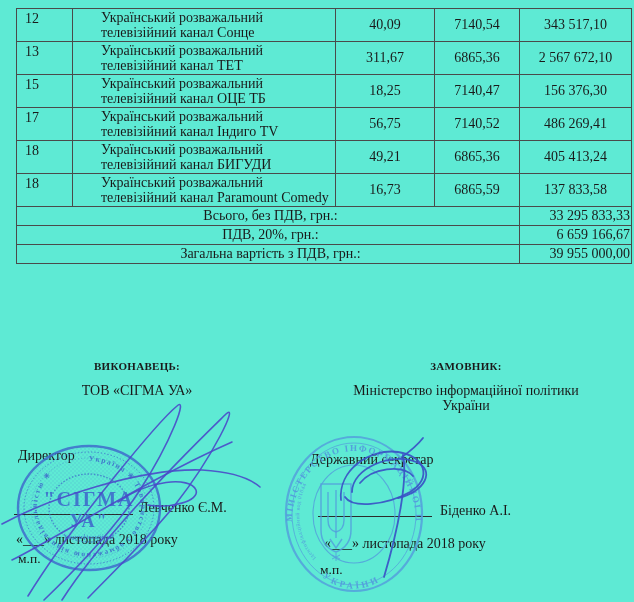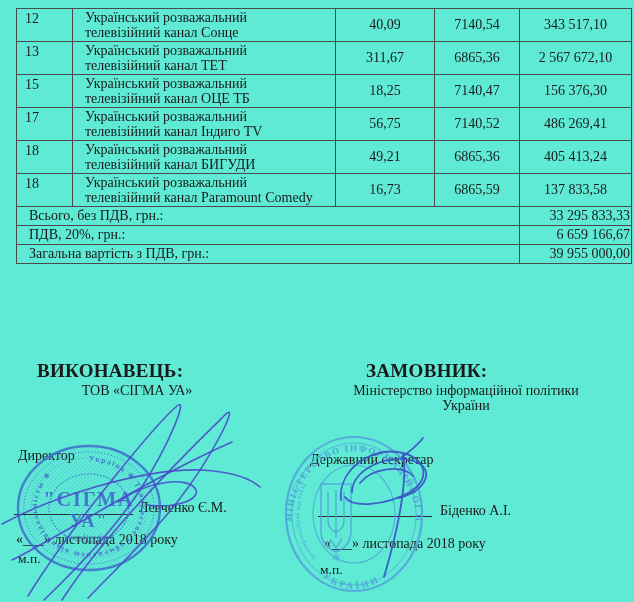--- a/index.html
+++ b/index.html
@@ -18,7 +18,7 @@
   }
   tr.data-row{height:32px;}
   td.c-num{vertical-align:top;padding:2px 0 0 8px;}
-  td.c-desc{vertical-align:middle;padding:1px 4px 1px 12px;line-height:15px;border-radius:8px;}
+  td.c-desc{vertical-align:middle;padding:1px 4px 1px 28px;line-height:15px;border-radius:8px;}
   td.c-desc span{display:block;}
   td.c-val{text-align:center;vertical-align:middle;}
   tr.total-row{height:18px;}

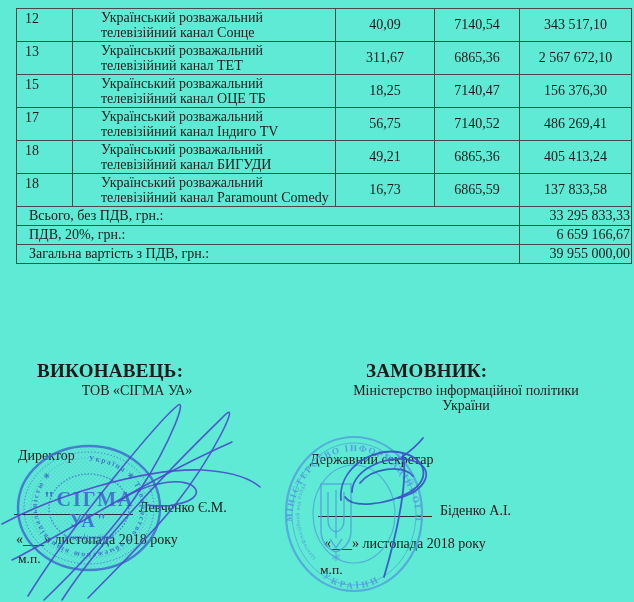--- a/index.html
+++ b/index.html
@@ -22,7 +22,7 @@
   td.c-desc span{display:block;}
   td.c-val{text-align:center;vertical-align:middle;}
   tr.total-row{height:18px;}
-  td.t-label{text-align:left;padding-right:7px;vertical-align:middle;padding-left:12px;}
+  td.t-label{text-align:center;padding-right:7px;vertical-align:middle;padding-left:12px;}
   td.t-value{text-align:right;vertical-align:middle;}
   
   .abs{position:absolute;white-space:nowrap;}

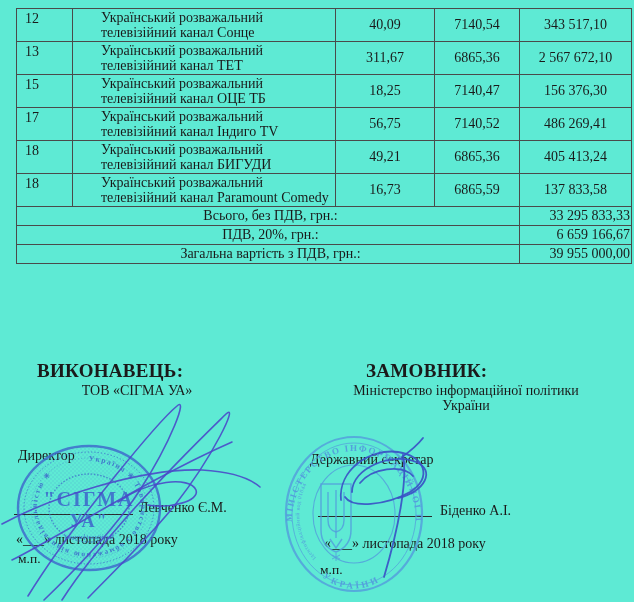--- a/index.html
+++ b/index.html
@@ -26,7 +26,7 @@
   td.t-value{text-align:right;vertical-align:middle;}
   
   .abs{position:absolute;white-space:nowrap;}
-  .blk-header{font-weight:bold;font-size:19px;letter-spacing:.3px;}
+  .blk-header{font-weight:bold;font-size:11px;text-align:center;letter-spacing:.3px;}
   .blk-company{font-size:14px;text-align:center;line-height:15px;white-space:normal;}
   .sig-line{position:absolute;border-top:1.2px solid #2b2b2b;height:0;}
   .small-note{font-size:13.5px;}

